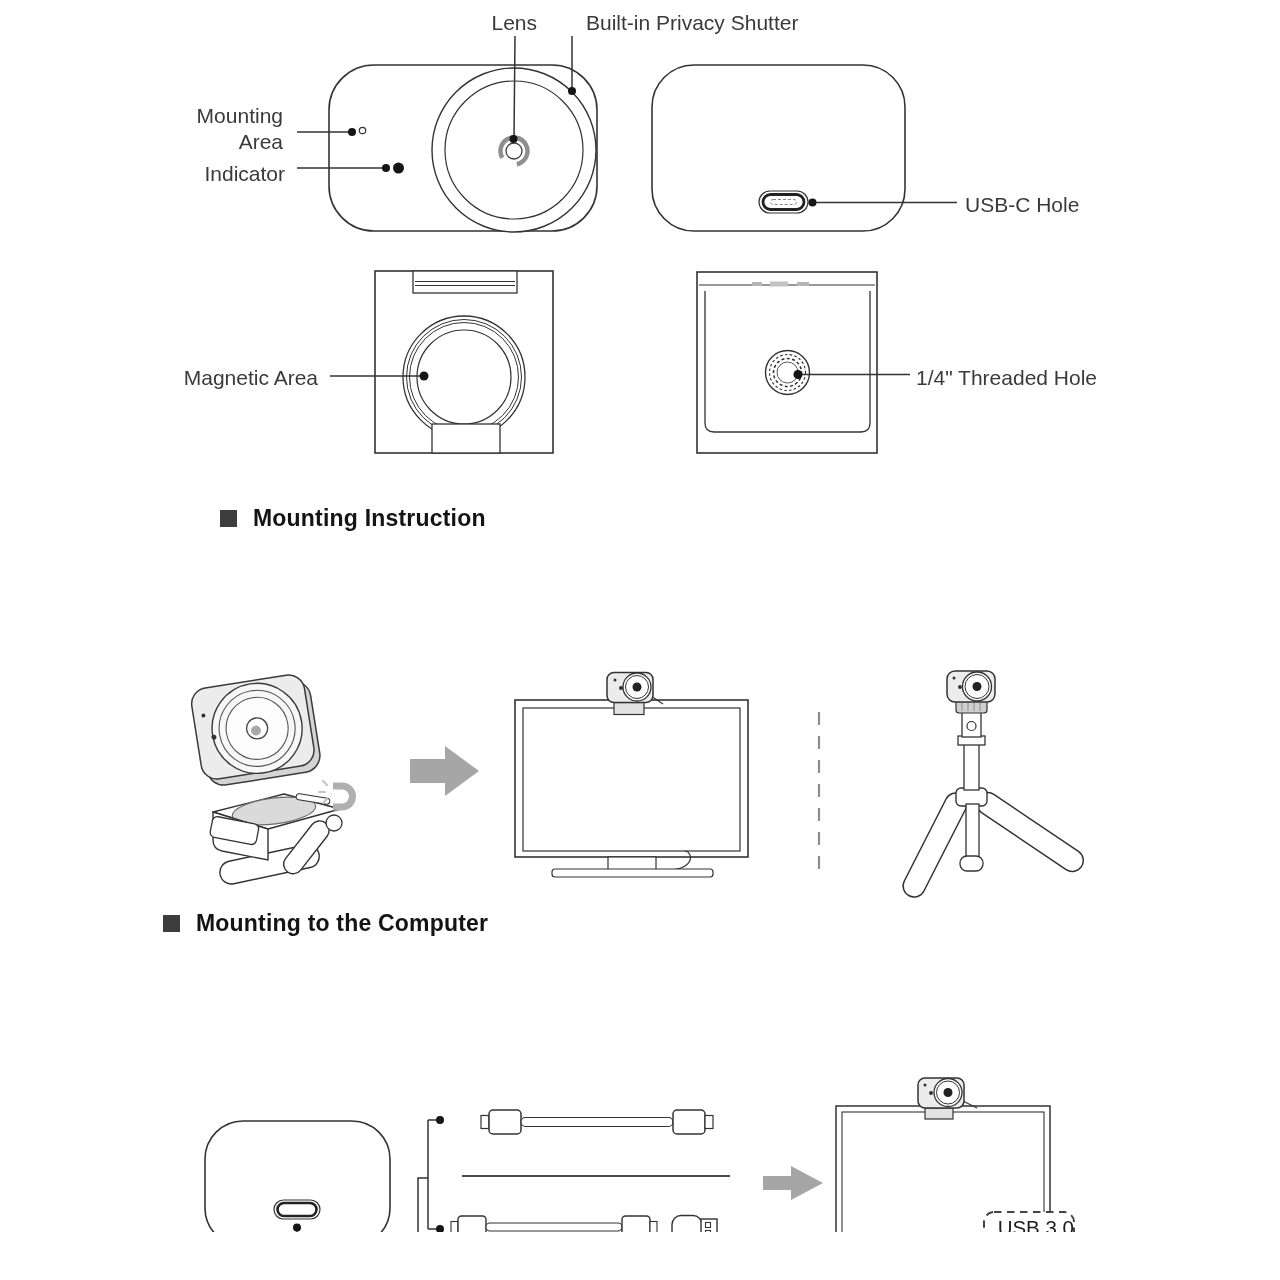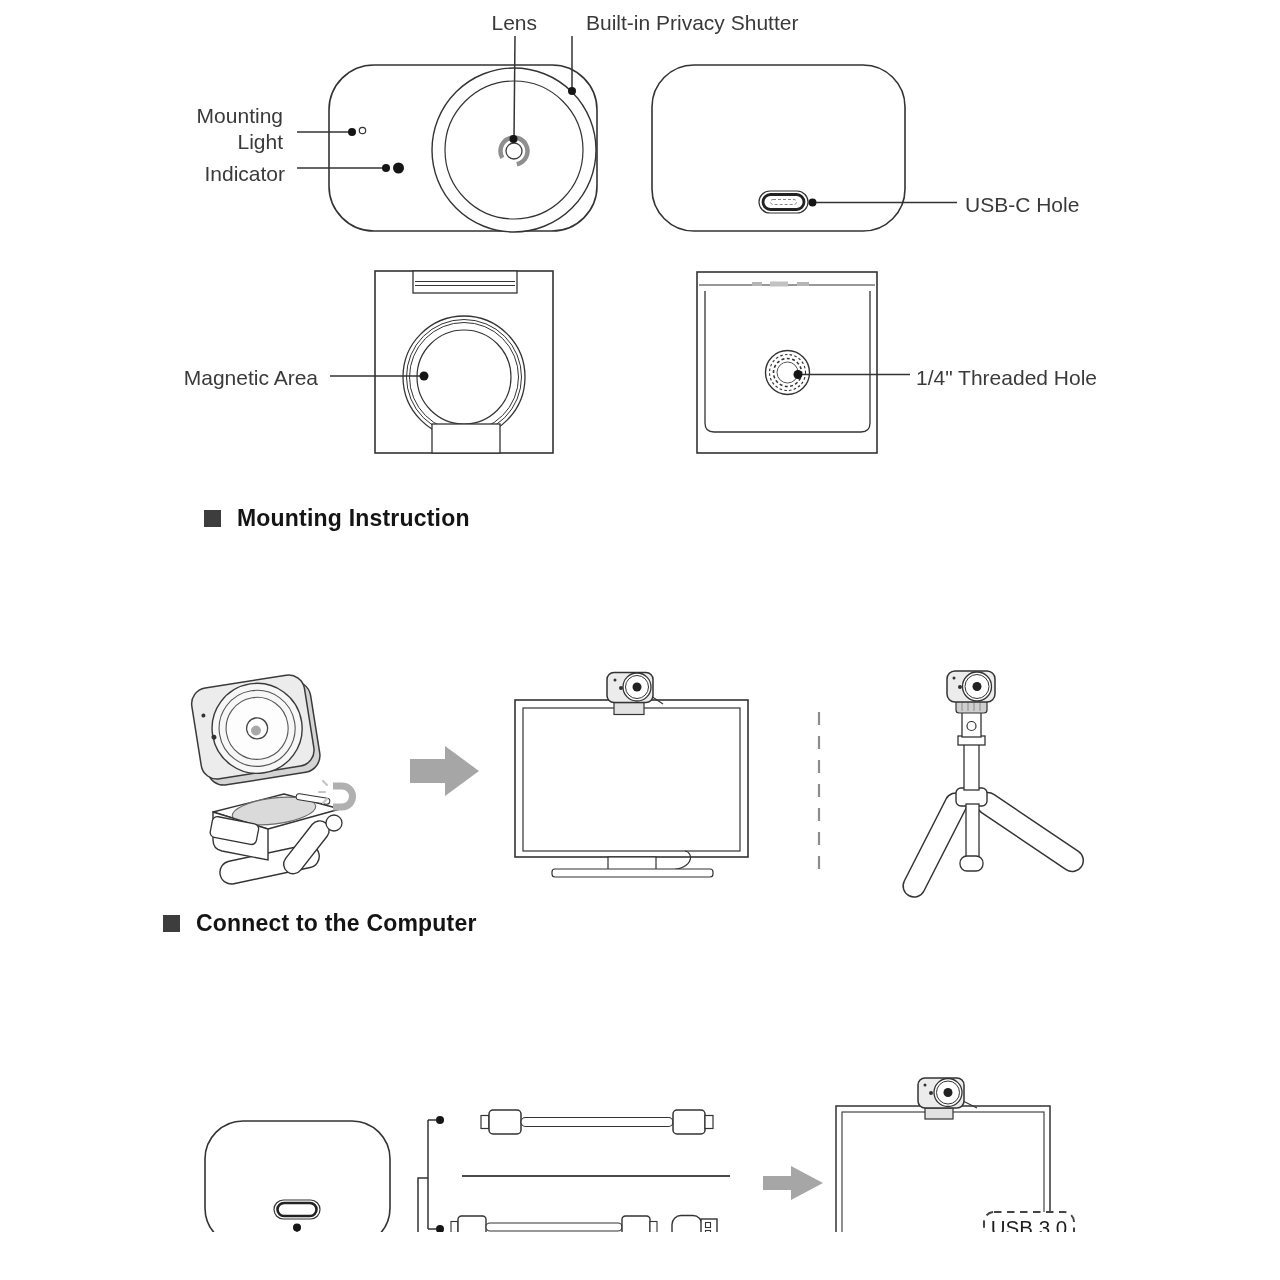--- a/index.html
+++ b/index.html
@@ -215,7 +215,7 @@
 <div class="label" style="left:546px;top:10px;margin-left:40px;">Built-in Privacy Shutter</div>
 <div class="label r" style="left:175px;top:103px;width:108px;">
   <div>Mounting</div>
-  <div>Light</div>
+  <div>Area</div>
 </div>
 <div class="label r" style="left:155px;top:161px;width:130px;">Indicator</div>
 <div class="label" style="left:965px;top:192px;">USB-C Hole</div>

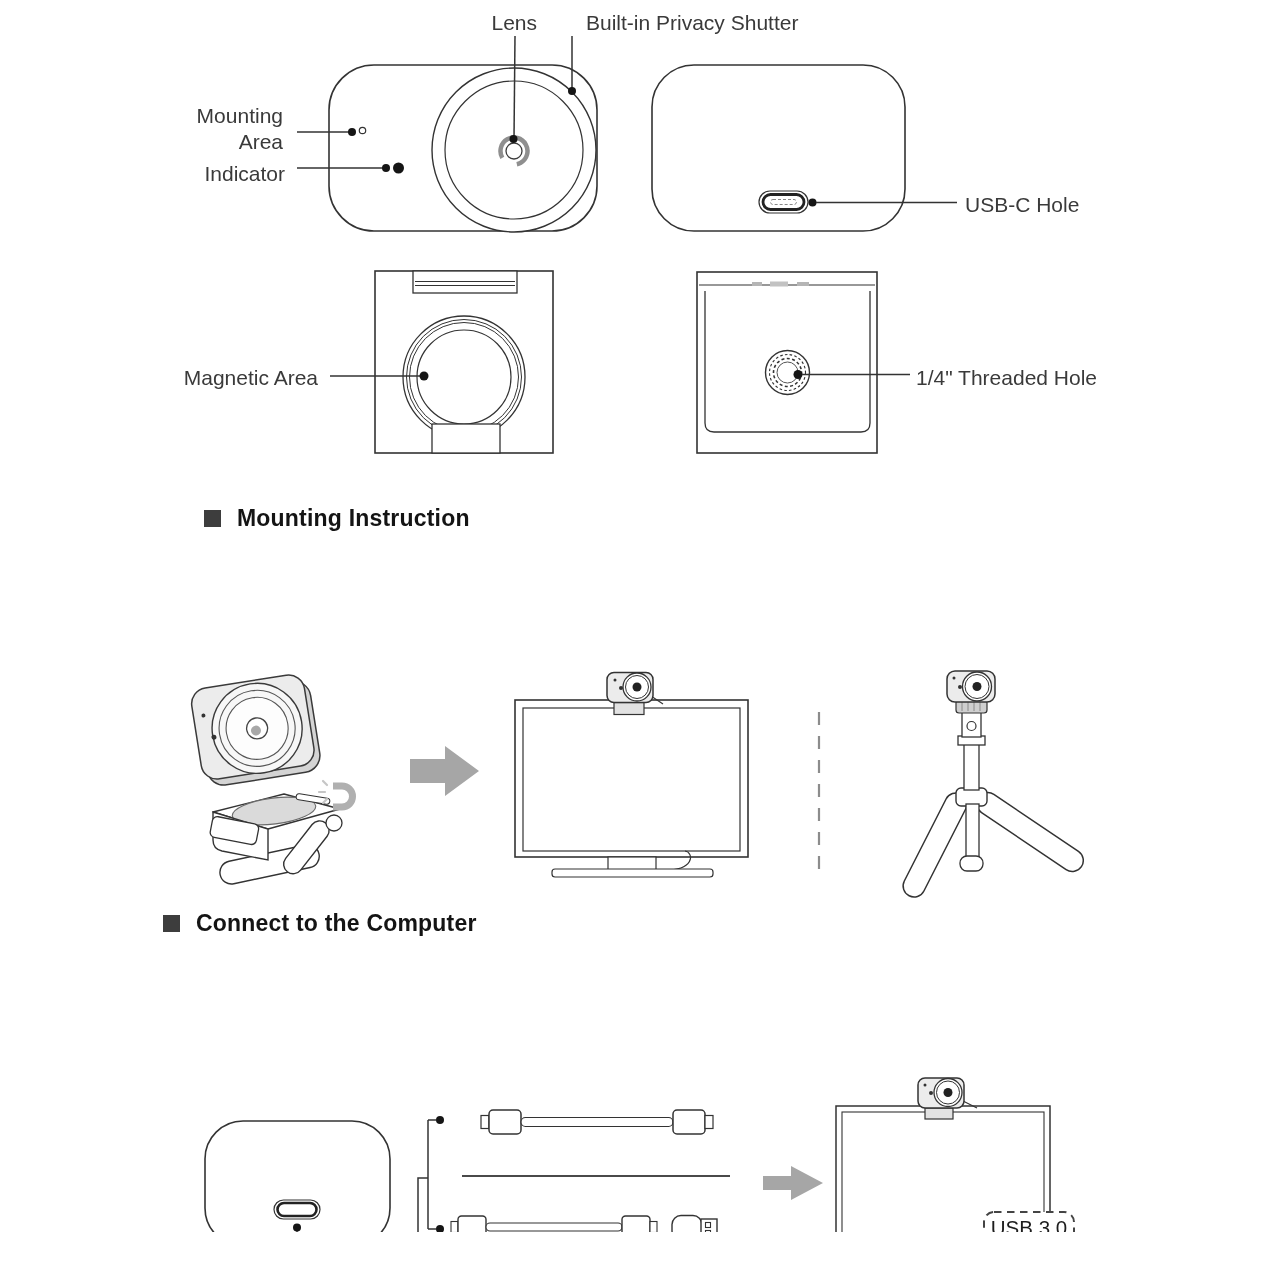--- a/index.html
+++ b/index.html
@@ -222,7 +222,7 @@
 <div class="label r" style="left:170px;top:365px;width:148px;">Magnetic Area</div>
 <div class="label" style="left:916px;top:365px;">1/4" Threaded Hole</div>
 
-<div class="heading" style="left:160px;top:505px;padding-left:44px;">
+<div class="heading" style="left:176px;top:505px;padding-left:44px;">
   <span class="sq"></span>
   <span class="txt">Mounting Instruction</span>
 </div>

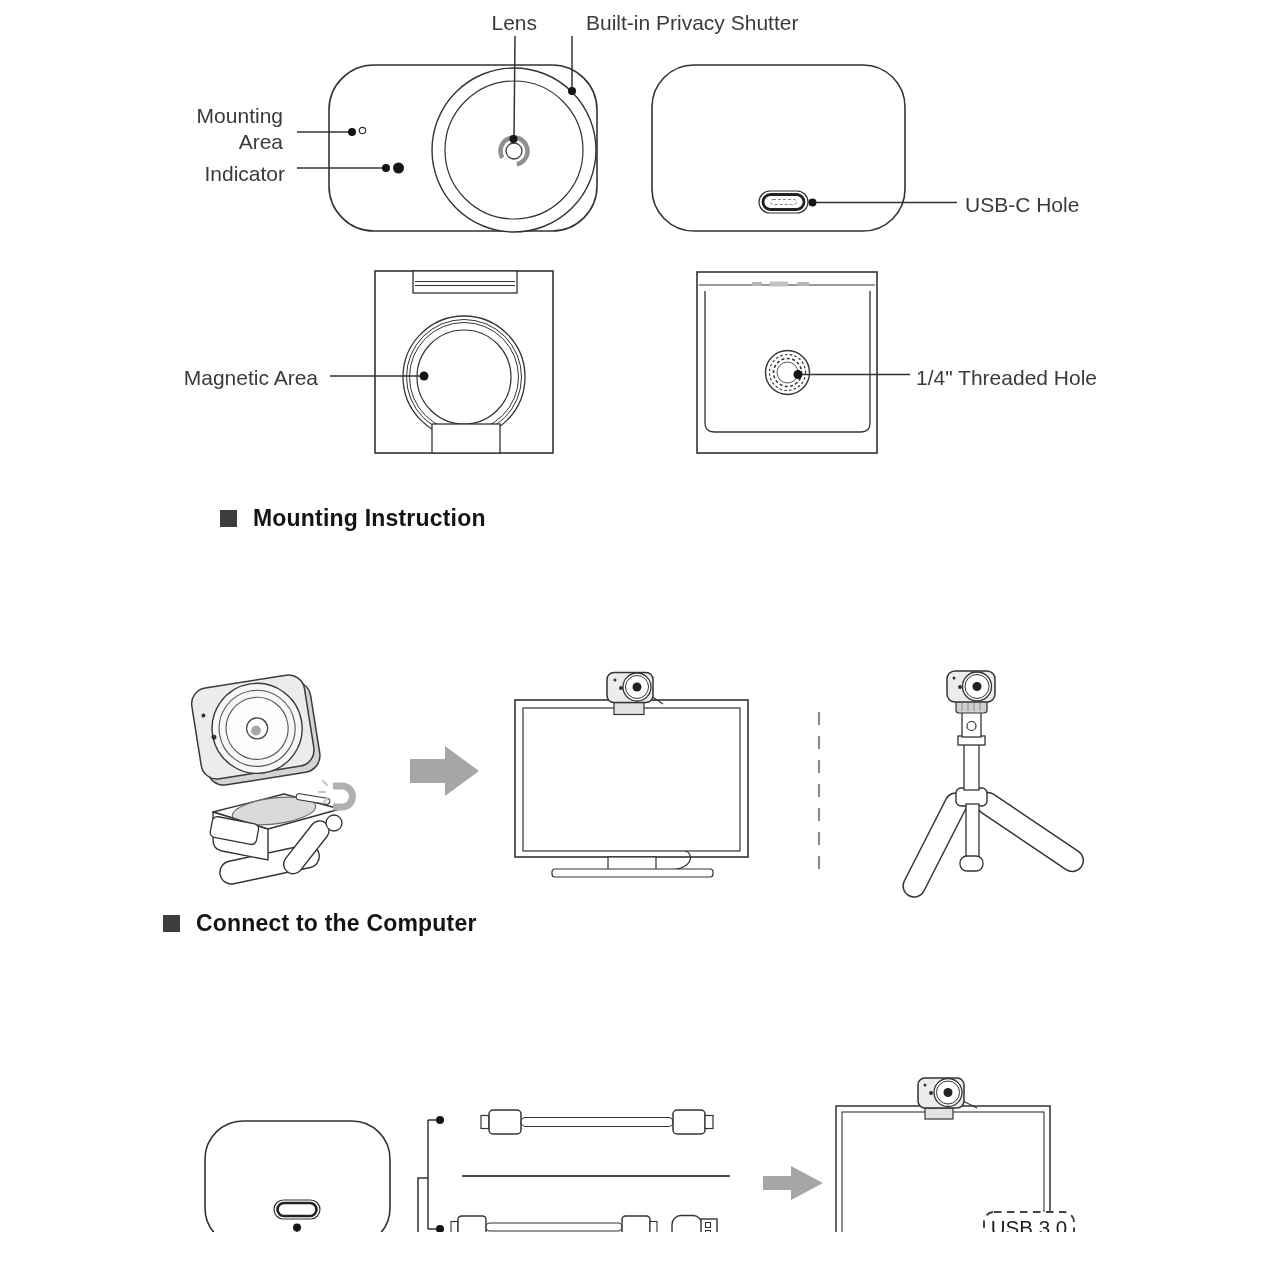--- a/index.html
+++ b/index.html
@@ -229,7 +229,7 @@
 
 <div class="heading" style="left:163px;top:910px;">
   <span class="sq"></span>
-  <span class="txt">Connect to the Computer</span>
+  <span class="txt">Mounting to the Computer</span>
 </div>
 
 <div class="usb3">USB 3.0</div>

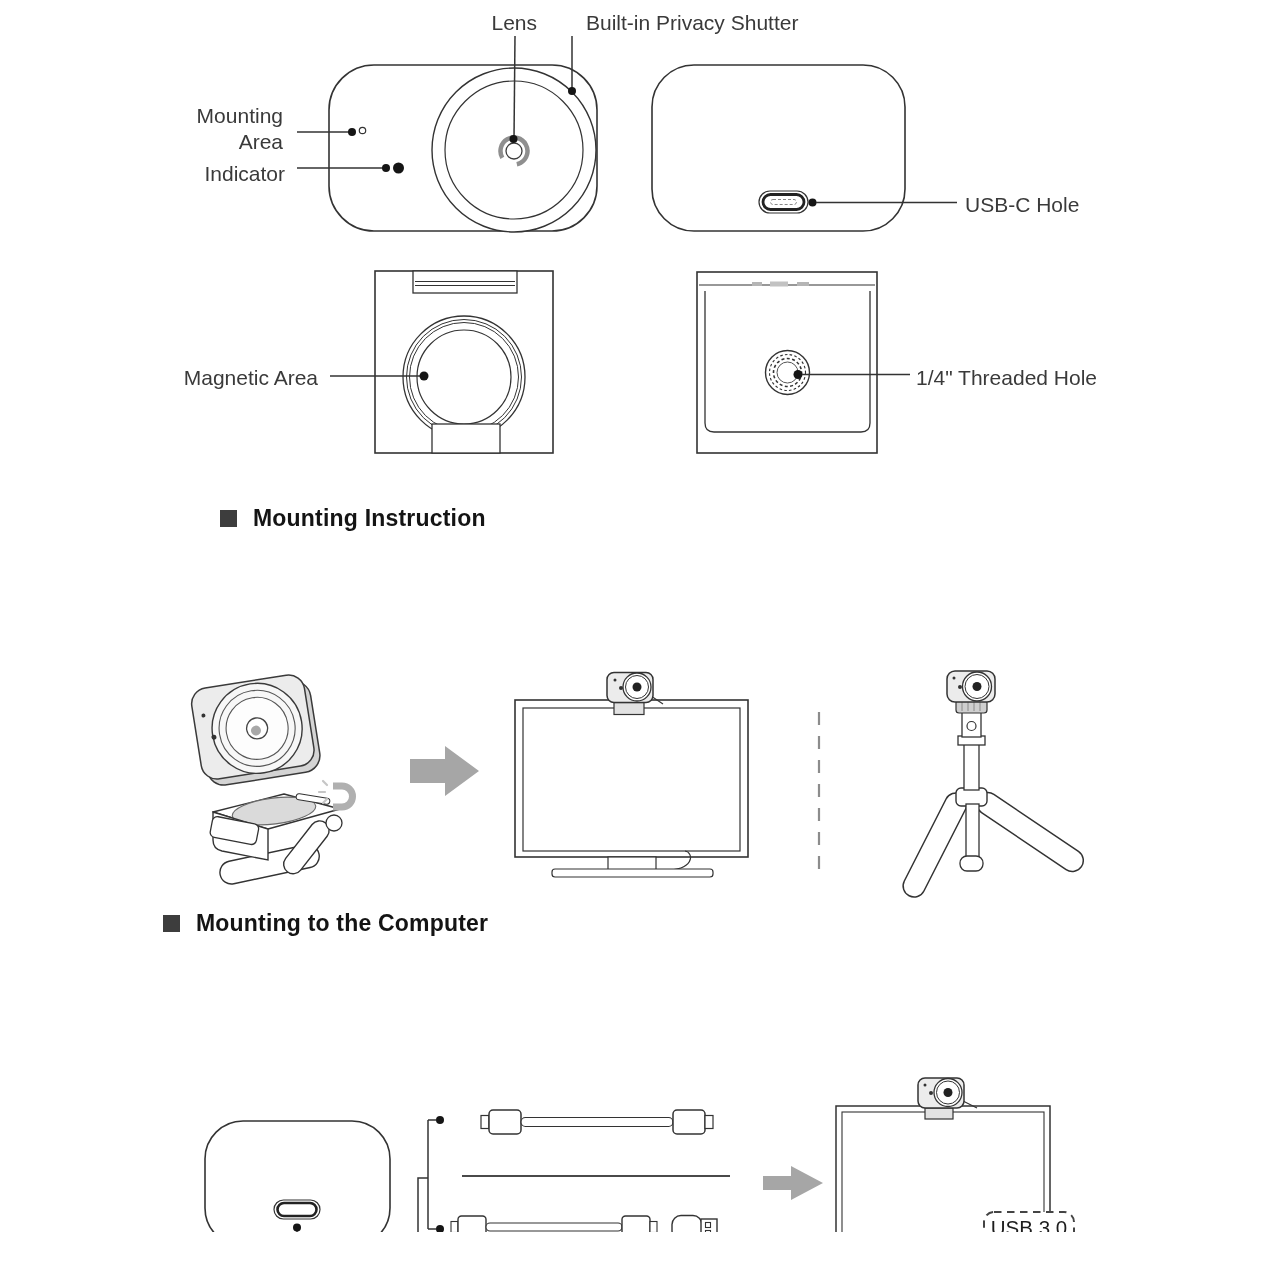--- a/index.html
+++ b/index.html
@@ -13,7 +13,7 @@
   .heading .txt{font-size:23px;font-weight:bold;color:#141414;letter-spacing:0.2px;}
   .para{position:absolute;left:163px;width:955px;font-size:21.5px;line-height:33.5px;
         color:#3c3c3c;text-align:justify;}
-  .usb3{position:absolute;left:984px;top:1216px;width:90px;text-align:center;
+  .usb3{position:absolute;left:984px;top:1216px;width:90px;text-align:right;
         font-size:20.5px;color:#1d1d1d;}
 </style>
 </head>

